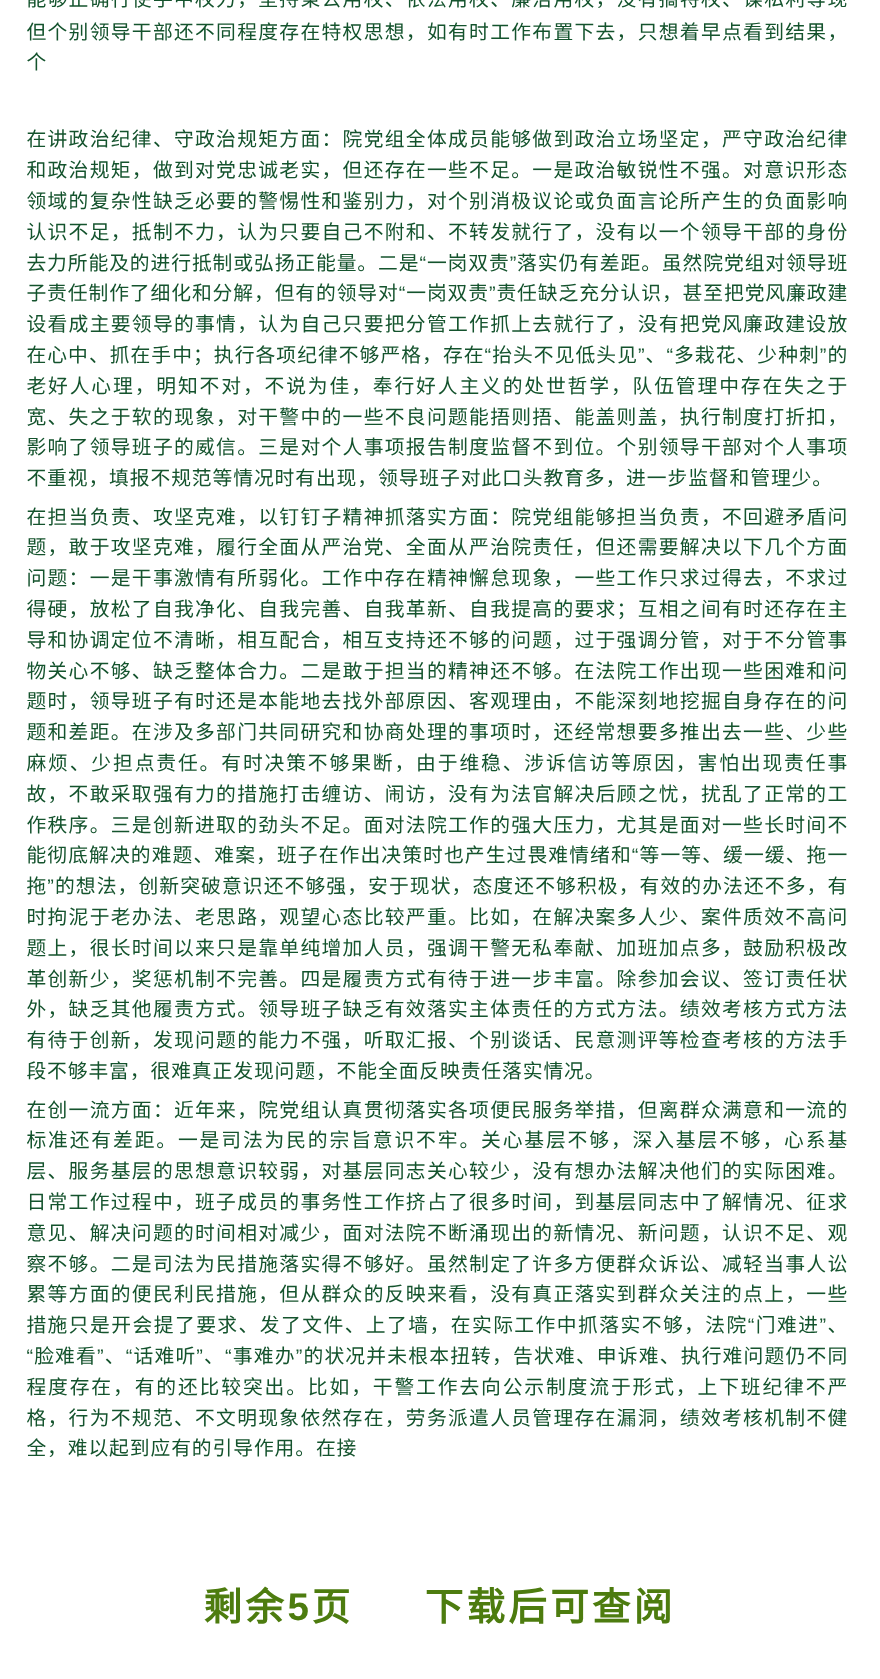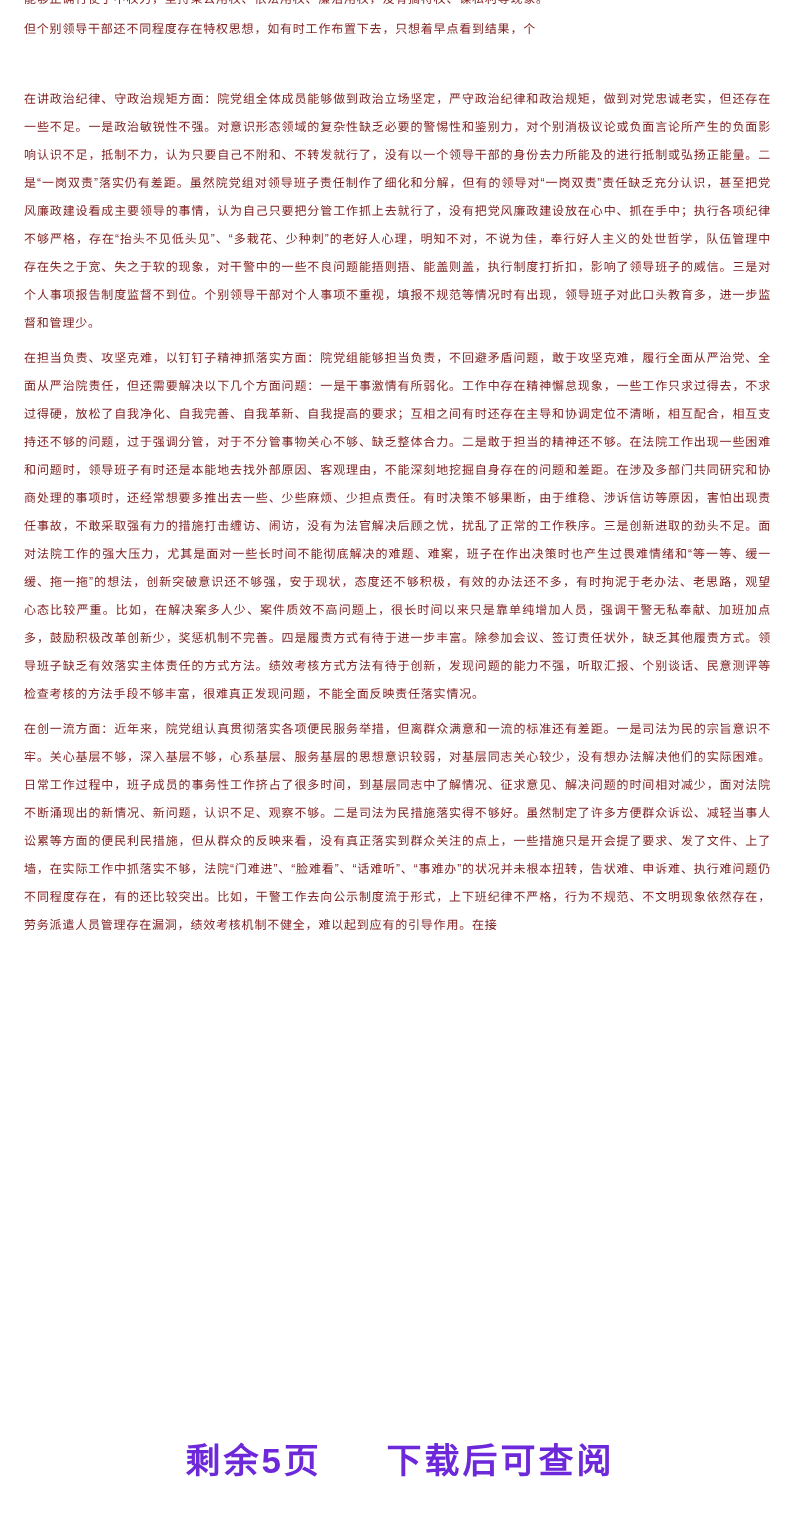--- a/index.html
+++ b/index.html
@@ -25,11 +25,11 @@
   }
   .para, .frag-line {
     margin: 0 5px 7px 0;
-    font-size: 12px;
+    font-size: 18px;
     line-height: 28px;
     letter-spacing: 0.8px;
     text-align: justify;
-    color: #7f1d1d;
+    color: #14532d;
     word-break: break-all;
   }
   

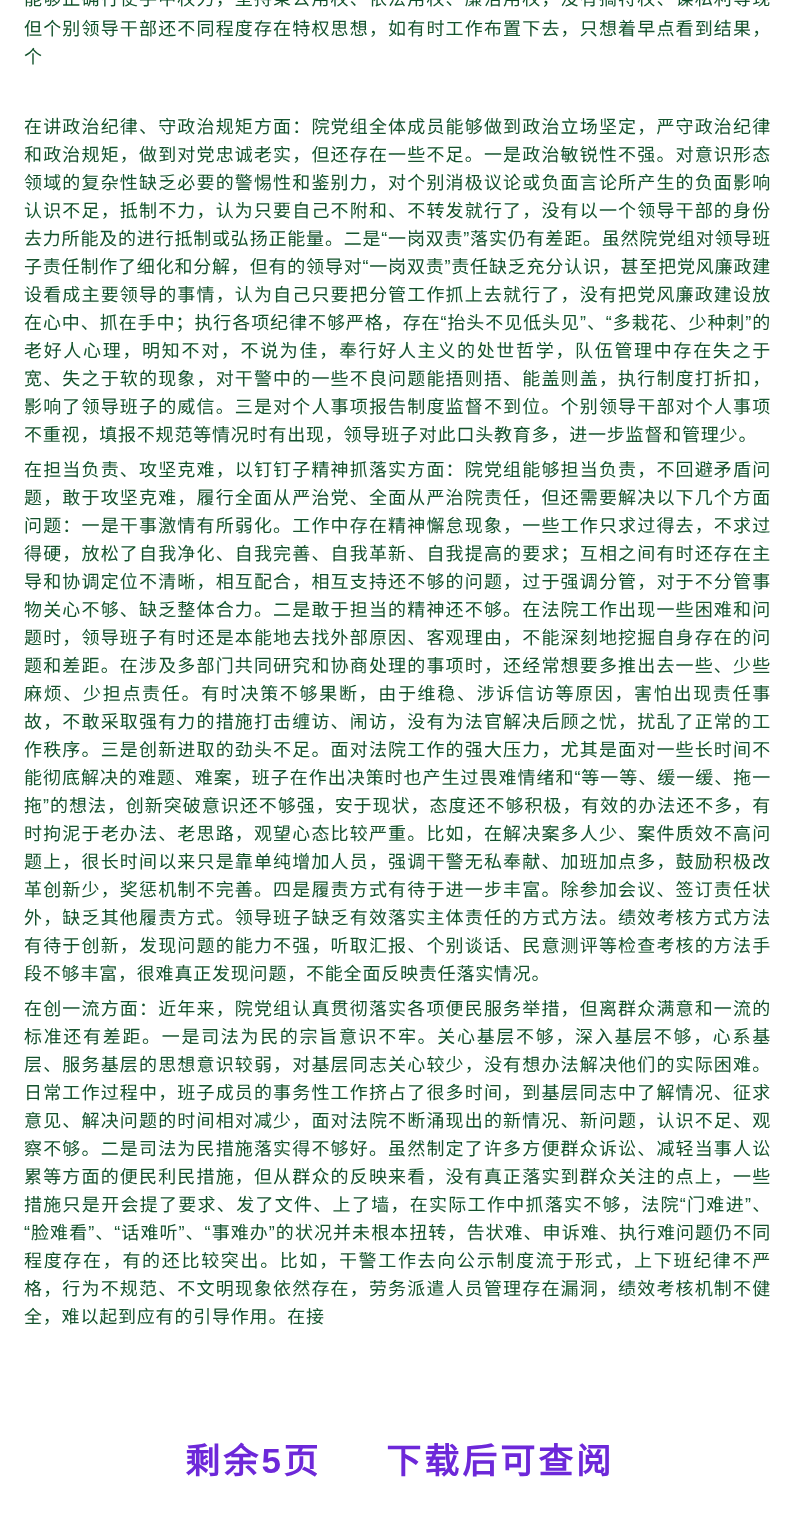--- a/index.html
+++ b/index.html
@@ -90,7 +90,7 @@
 
   </div>
 
-  <div class="footer" style="color: #6d28d9;">
+  <div class="footer" style="color: #4d7c0f;">
     <span class="seg">剩余5页</span>
     <span class="seg">下载后可查阅</span>
   </div>

